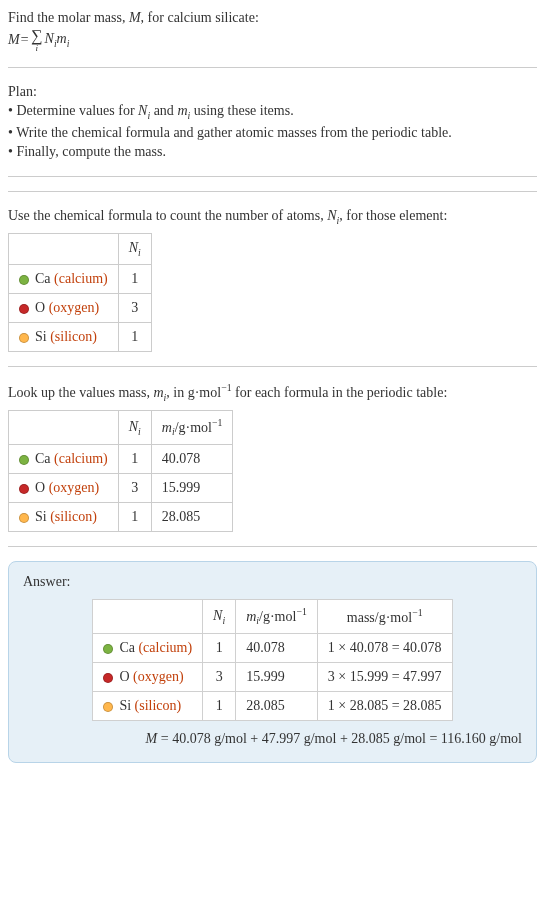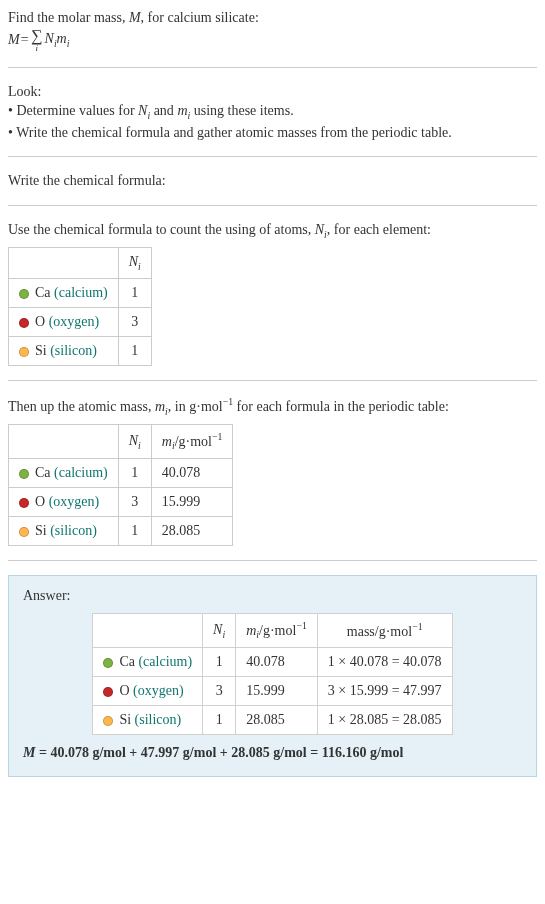--- a/index.html
+++ b/index.html
@@ -144,7 +144,7 @@
 <hr>
 
 <div class="section">
-  <p>Look:</p>
+  <p>Plan:</p>
   <p>
     <span>• Determine values for </span><span class="formula"><span>N</span><span class="sub">i</span></span><span> and </span><span class="formula"><span>m</span><span class="sub">i</span></span><span> using these items.</span>
   </p>

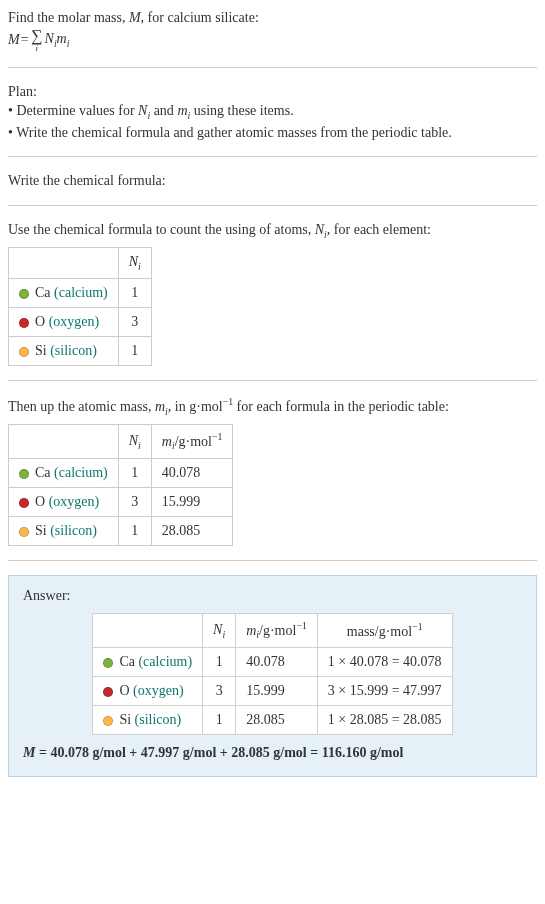--- a/index.html
+++ b/index.html
@@ -149,6 +149,7 @@
     <span>• Determine values for </span><span class="formula"><span>N</span><span class="sub">i</span></span><span> and </span><span class="formula"><span>m</span><span class="sub">i</span></span><span> using these items.</span>
   </p>
   <p>• Write the chemical formula and gather atomic masses from the periodic table.</p>
+  <p>• Finally, compute the mass.</p>
 </div>
 
 <hr>

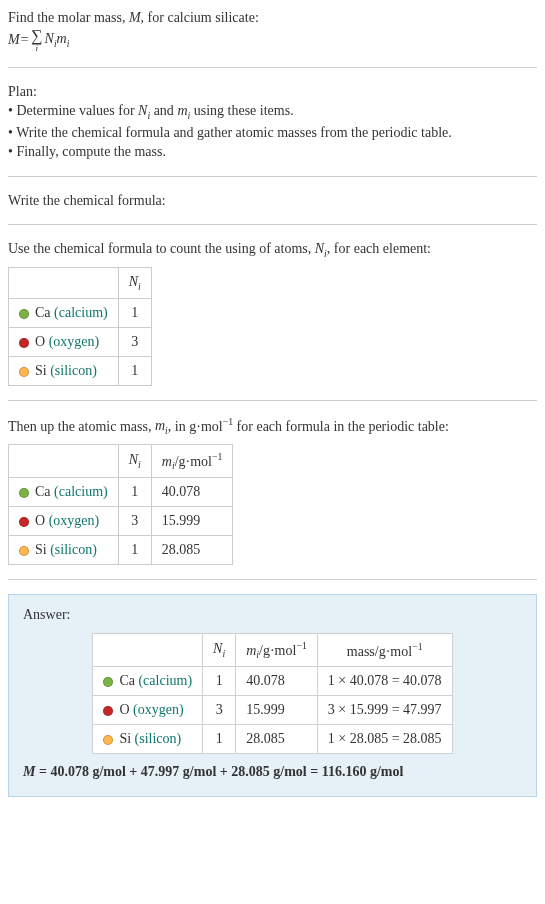--- a/index.html
+++ b/index.html
@@ -155,7 +155,6 @@
 <hr>
 
 <div class="section">
-  <p>Write the chemical formula:</p>
 </div>
 
 <hr>

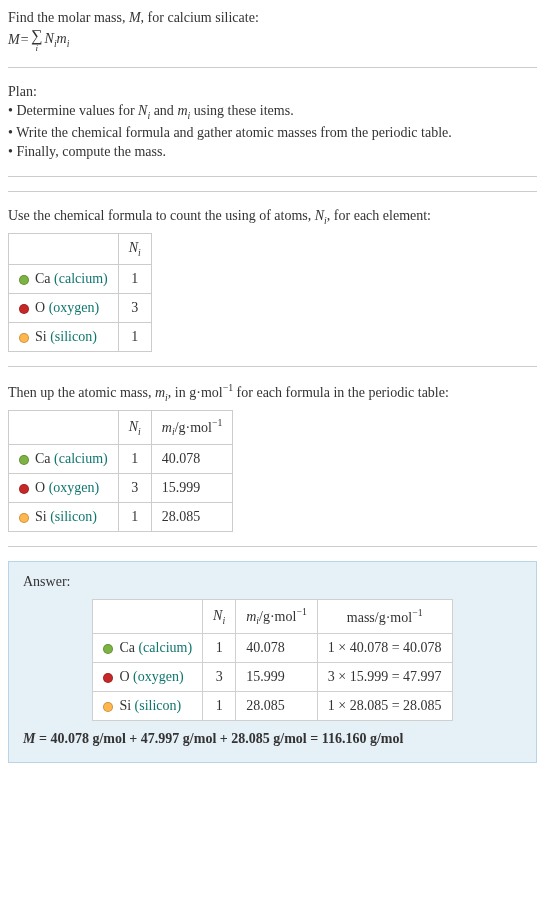--- a/index.html
+++ b/index.html
@@ -161,7 +161,7 @@
 
 <div class="section">
   <p>
-    <span>Use the chemical formula to count the using of atoms, </span><span class="formula"><span>N</span><span class="sub">i</span></span><span>, for each element:</span>
+    <span>Use the chemical formula to count the number of atoms, </span><span class="formula"><span>N</span><span class="sub">i</span></span><span>, for each element:</span>
   </p>
   <table>
     <tbody>

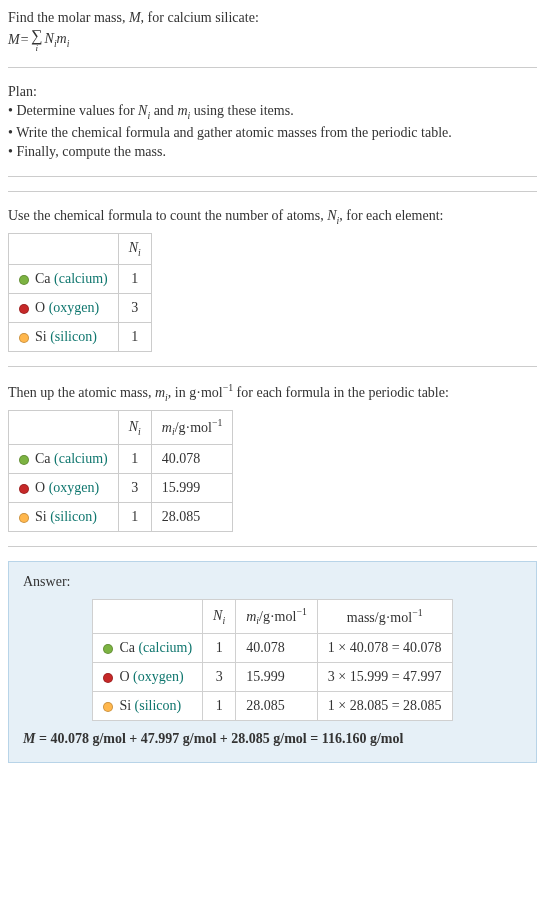--- a/index.html
+++ b/index.html
@@ -161,7 +161,7 @@
 
 <div class="section">
   <p>
-    <span>Use the chemical formula to count the number of atoms, </span><span class="formula"><span>N</span><span class="sub">i</span></span><span>, for each element:</span>
+    <span>Use the chemical formula to count the number of atoms, </span><span class="formula"><span>N</span><span class="sub">i</span></span><span>, for those element:</span>
   </p>
   <table>
     <tbody>

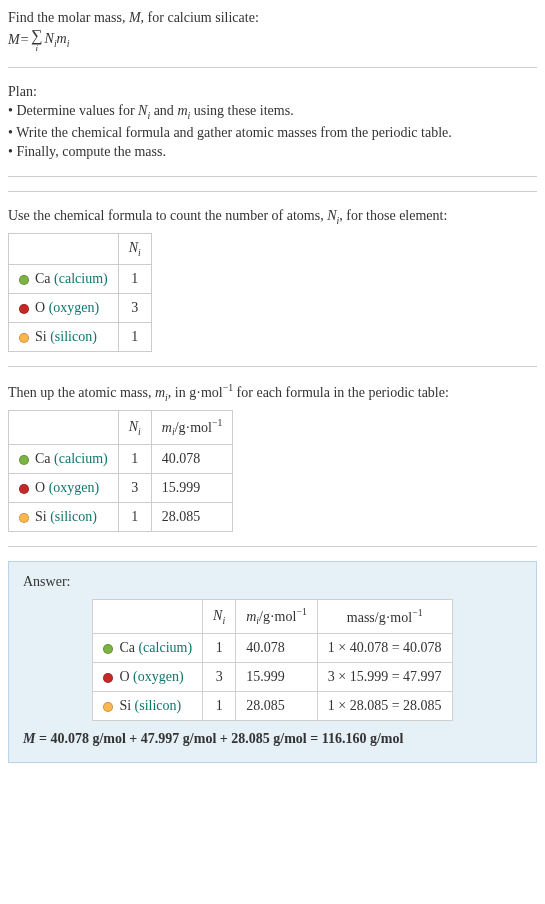--- a/index.html
+++ b/index.html
@@ -80,7 +80,7 @@
     .dot-o { background: #c62828; }
     .dot-si { background: #ffb74d; }
     .element-label {
-      color: #0f766e;
+      color: #c2410c;
       text-align: center;
     }
     .center {

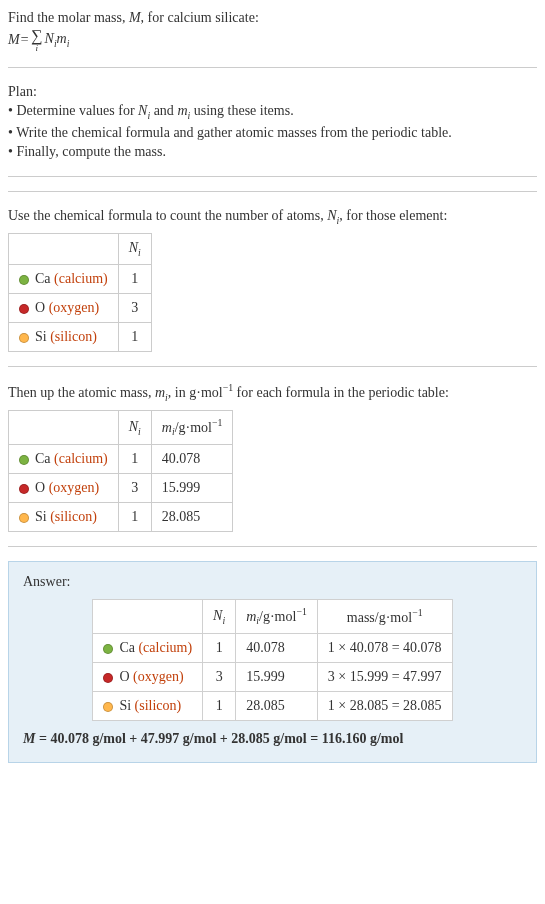--- a/index.html
+++ b/index.html
@@ -189,7 +189,7 @@
 
 <div class="section">
   <p>
-    <span>Then up the atomic mass, </span><span class="formula"><span>m</span><span class="sub">i</span></span><span>, in g·mol</span><span class="sup">−1</span><span> for each formula in the periodic table:</span>
+    <span>Look up the values mass, </span><span class="formula"><span>m</span><span class="sub">i</span></span><span>, in g·mol</span><span class="sup">−1</span><span> for each formula in the periodic table:</span>
   </p>
   <table>
     <tbody>

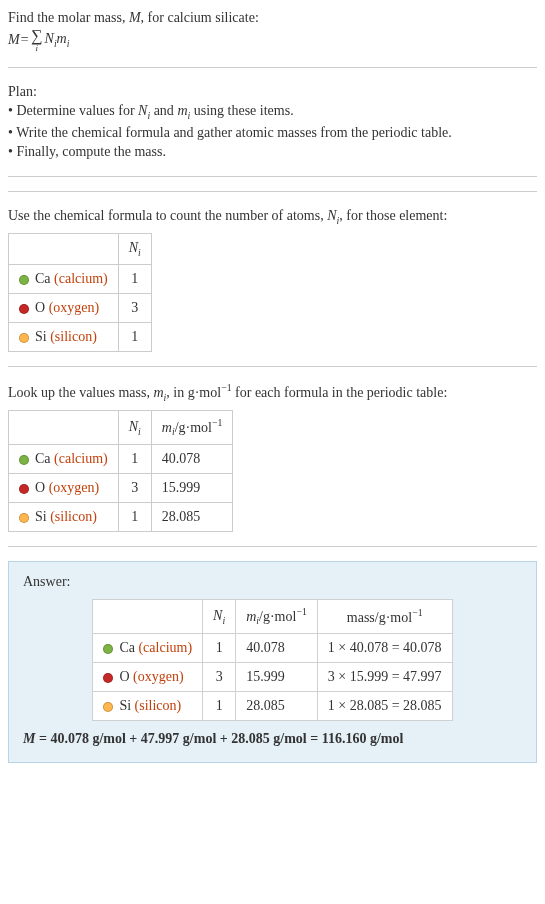--- a/index.html
+++ b/index.html
@@ -89,7 +89,7 @@
     .answer-box {
       background: #e6f0f7;
       border: 1px solid #b8d4e8;
-      border-radius: 0;
+      border-radius: 8px;
       padding: 10px 14px 14px 14px;
       margin-top: 8px;
     }

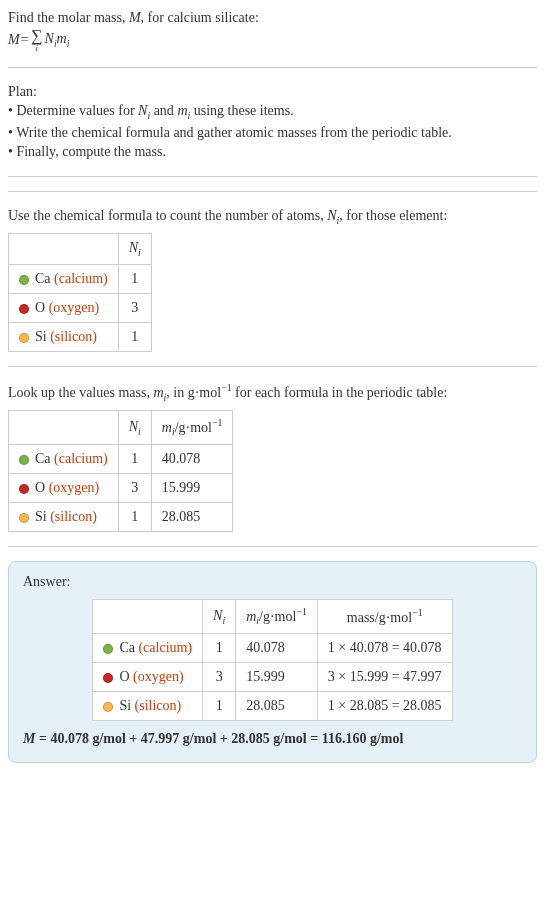--- a/index.html
+++ b/index.html
@@ -104,10 +104,9 @@
       margin-bottom: 4px;
     }
     .final-eq {
-      text-align: left;
+      text-align: right;
       font-style: italic;
       margin-top: 4px;
-      font-weight: bold;
     }
     .nowrap {
       white-space: nowrap;

